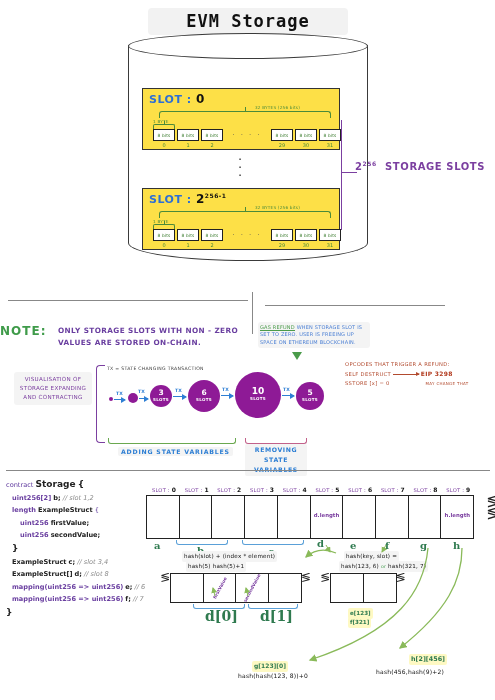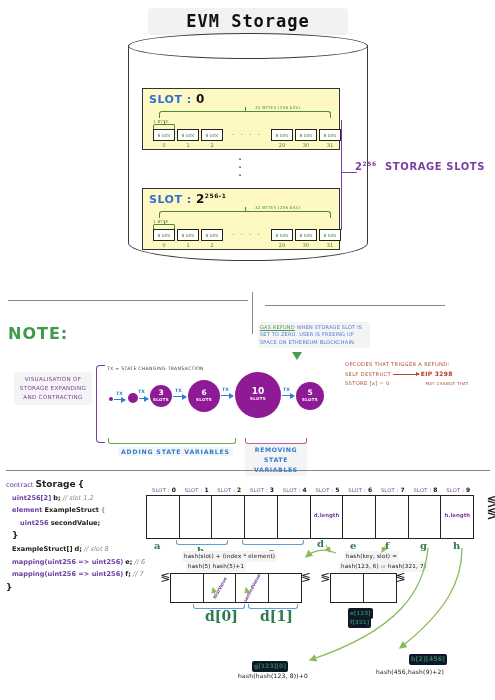--- a/index.html
+++ b/index.html
@@ -41,7 +41,7 @@
 
   
   .slot-panel {
-    position: absolute; border: 1.3px solid #333; background: #fef9c3;
+    position: absolute; border: 1.3px solid #333; background: #fde047;
   }
   .slot-a { left: 142px; top: 88px; width: 198px; height: 62px; }
   .slot-b { left: 142px; top: 188px; width: 198px; height: 62px; }

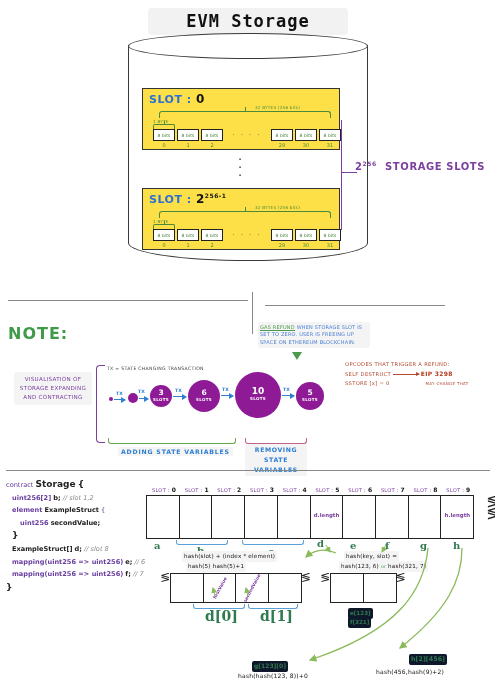--- a/index.html
+++ b/index.html
@@ -123,8 +123,8 @@
 
   
   .note-word {
-    position: absolute; left: 8px; top: 324px;
-    font-size: 16px; color: #3f9b4a; font-weight: bold; letter-spacing: 1px;
+    position: absolute; left: 0; top: 324px;
+    font-size: 12px; color: #3f9b4a; font-weight: bold; letter-spacing: 1px;
   }
   .note-text {
     position: absolute; left: 58px; top: 325px; width: 195px;

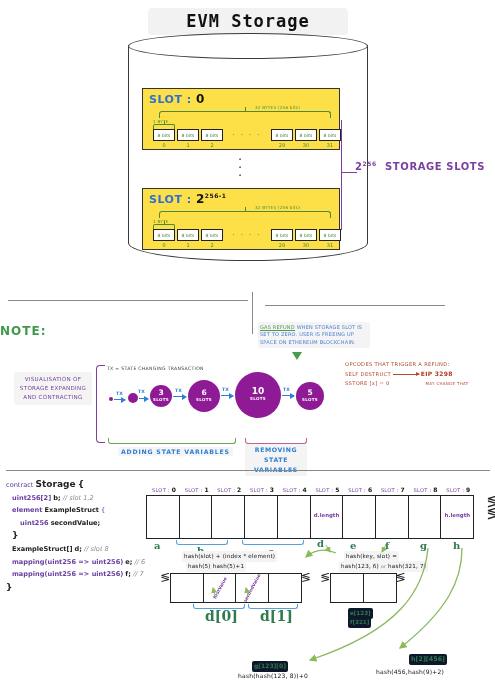--- a/index.html
+++ b/index.html
@@ -389,6 +389,7 @@
   <div class="vrule v1"></div>
 
   <div class="note-word">NOTE:</div>
+  <div class="note-text">ONLY STORAGE SLOTS WITH NON - ZERO VALUES ARE STORED ON-CHAIN.</div>
 
   <div class="gas-note">
     <span class="hl">GAS REFUND</span>

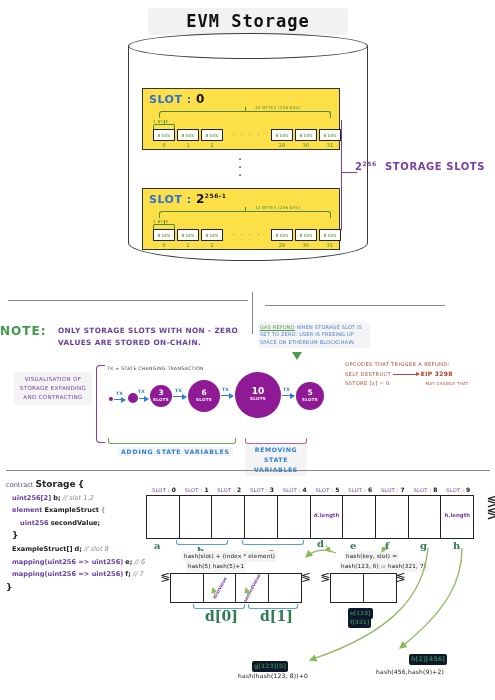--- a/index.html
+++ b/index.html
@@ -462,7 +462,7 @@
   <div class="code">
     <div class="code-row"><span class="kw">contract</span> <span class="big">Storage</span> <span class="big">{</span></div>
     <div class="code-row ind1"><span class="ty">uint256[2]</span> <span class="nm">b;</span> <span class="cm">// slot 1,2</span></div>
-    <div class="code-row ind1"><span class="ty">element</span> <span class="nm">ExampleStruct</span> <span>{</span></div>
+    <div class="code-row ind1"><span class="ty">length</span> <span class="nm">ExampleStruct</span> <span>{</span></div>
     <div class="code-row ind2"><span class="ty">uint256</span> <span class="nm">secondValue;</span></div>
     <div class="code-row ind1"><span class="big">}</span></div>
     <div class="code-row ind1"><span class="nm">ExampleStruct[]</span> <span class="nm">d;</span> <span class="cm">// slot 8</span></div>

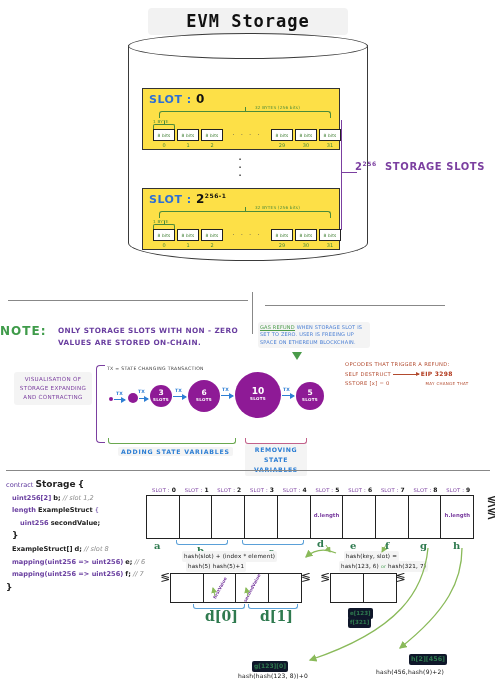--- a/index.html
+++ b/index.html
@@ -463,6 +463,7 @@
     <div class="code-row"><span class="kw">contract</span> <span class="big">Storage</span> <span class="big">{</span></div>
     <div class="code-row ind1"><span class="ty">uint256[2]</span> <span class="nm">b;</span> <span class="cm">// slot 1,2</span></div>
     <div class="code-row ind1"><span class="ty">length</span> <span class="nm">ExampleStruct</span> <span>{</span></div>
+    <div class="code-row ind2"><span class="ty">uint256</span> <span class="nm">firstValue;</span></div>
     <div class="code-row ind2"><span class="ty">uint256</span> <span class="nm">secondValue;</span></div>
     <div class="code-row ind1"><span class="big">}</span></div>
     <div class="code-row ind1"><span class="nm">ExampleStruct[]</span> <span class="nm">d;</span> <span class="cm">// slot 8</span></div>

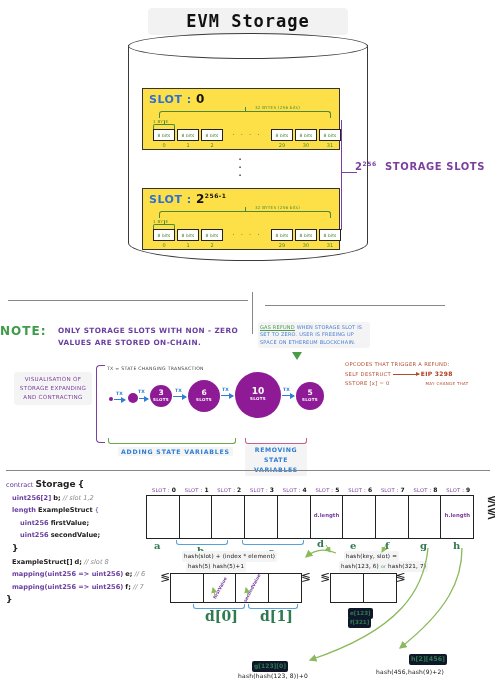--- a/index.html
+++ b/index.html
@@ -466,6 +466,7 @@
     <div class="code-row ind2"><span class="ty">uint256</span> <span class="nm">firstValue;</span></div>
     <div class="code-row ind2"><span class="ty">uint256</span> <span class="nm">secondValue;</span></div>
     <div class="code-row ind1"><span class="big">}</span></div>
+    <div class="code-row ind1"><span class="nm">ExampleStruct</span> <span class="nm">c;</span> <span class="cm">// slot 3,4</span></div>
     <div class="code-row ind1"><span class="nm">ExampleStruct[]</span> <span class="nm">d;</span> <span class="cm">// slot 8</span></div>
     <div class="code-row ind1"><span class="ty">mapping(uint256 =&gt; uint256)</span> <span class="nm">e;</span> <span class="cm">// 6</span></div>
     <div class="code-row ind1"><span class="ty">mapping(uint256 =&gt; uint256)</span> <span class="nm">f;</span> <span class="cm">// 7</span></div>

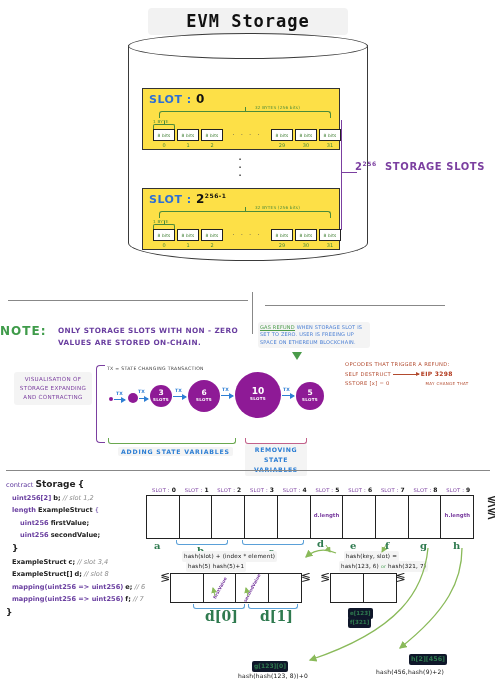--- a/index.html
+++ b/index.html
@@ -298,7 +298,7 @@
   }
   .small-note {
     position: absolute; font-size: 5.6px; color: #2f7a4f; line-height: 8.5px;
-    background: #0f172a; padding: 1px 2px; border-radius: 2px; font-weight: bold;
+    background: #fef9c3; padding: 1px 2px; border-radius: 2px; font-weight: bold;
   }
   .hash-note {
     position: absolute; font-size: 6px; color: #111; letter-spacing: .2px;

